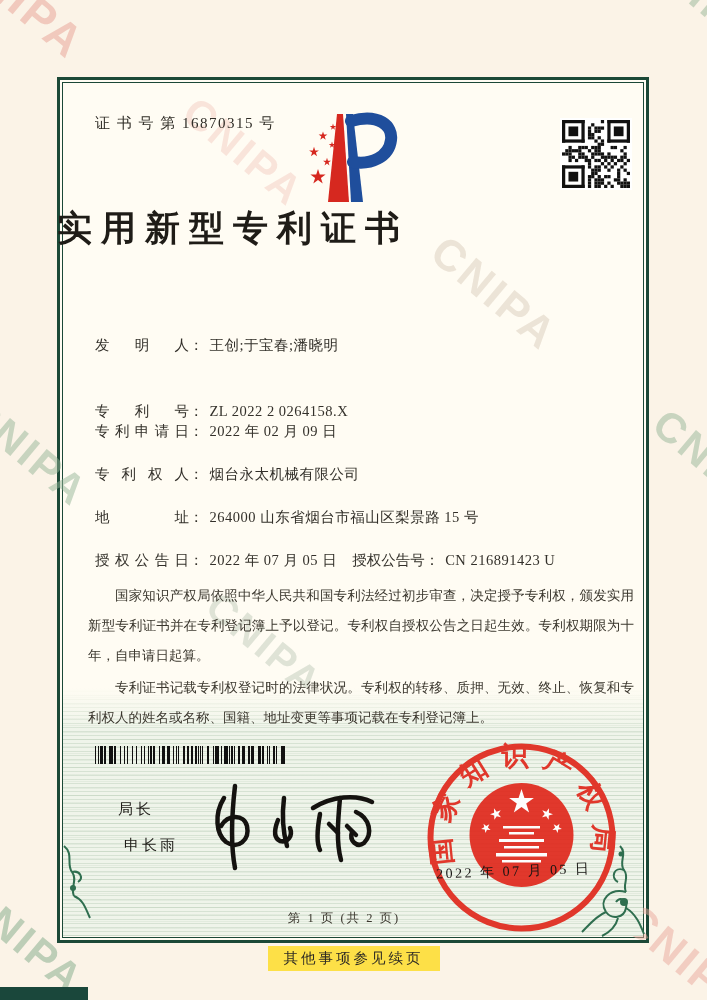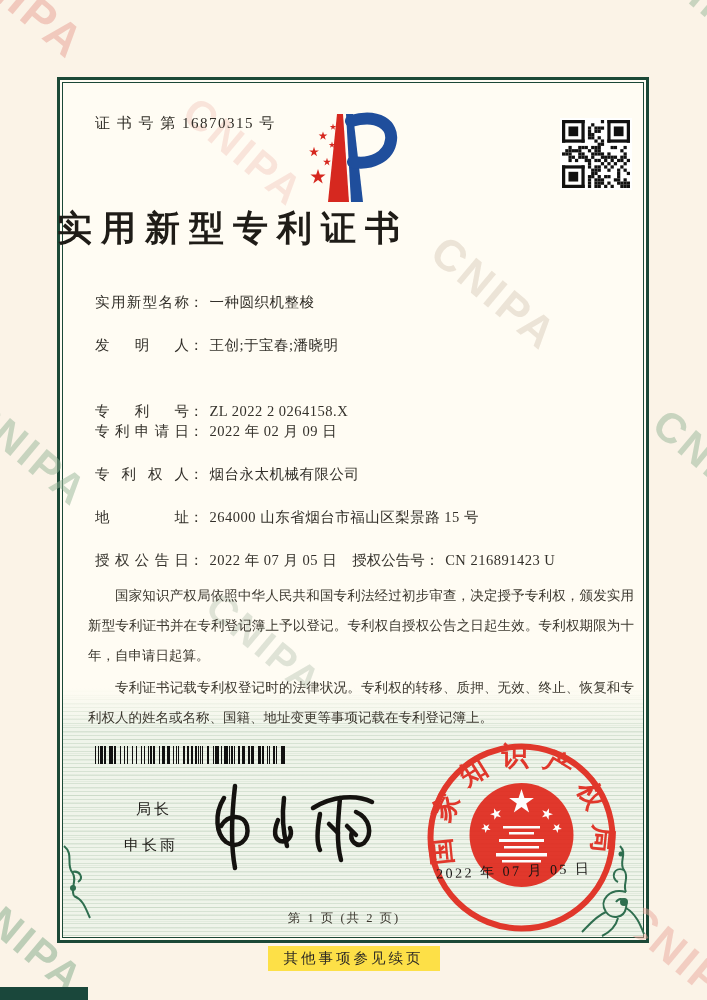--- a/index.html
+++ b/index.html
@@ -253,9 +253,6 @@
 
   <div class="title">实用新型专利证书</div>
 
-  <div class="field-row" style="top:293px">
-    <span class="flabel">实用新型名称</span><span class="fcolon">：</span><span class="fvalue">一种圆织机整梭</span>
-  </div>
   <div class="field-row" style="top:336px">
     <span class="flabel">发明人</span><span class="fcolon">：</span><span class="fvalue">王创;于宝春;潘晓明</span>
   </div>

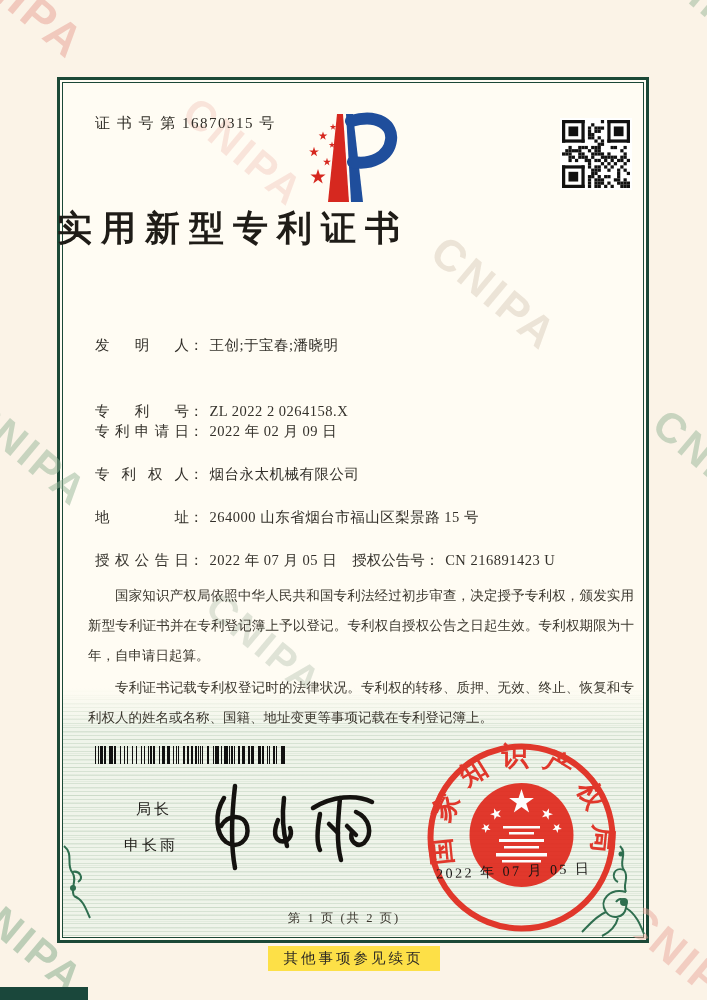--- a/index.html
+++ b/index.html
@@ -53,7 +53,7 @@
            text-align:justify;color:#3b372e;}
   
   .barcode{position:absolute;left:95px;top:746px;z-index:2;}
-  .sig-title{position:absolute;left:136px;top:800px;font-size:15px;letter-spacing:3px;
+  .sig-title{position:absolute;left:118px;top:800px;font-size:15px;letter-spacing:3px;
              color:#1d1b17;z-index:2;}
   .sig-name{position:absolute;left:124px;top:836px;font-size:15px;letter-spacing:3px;
             color:#1d1b17;z-index:2;}

